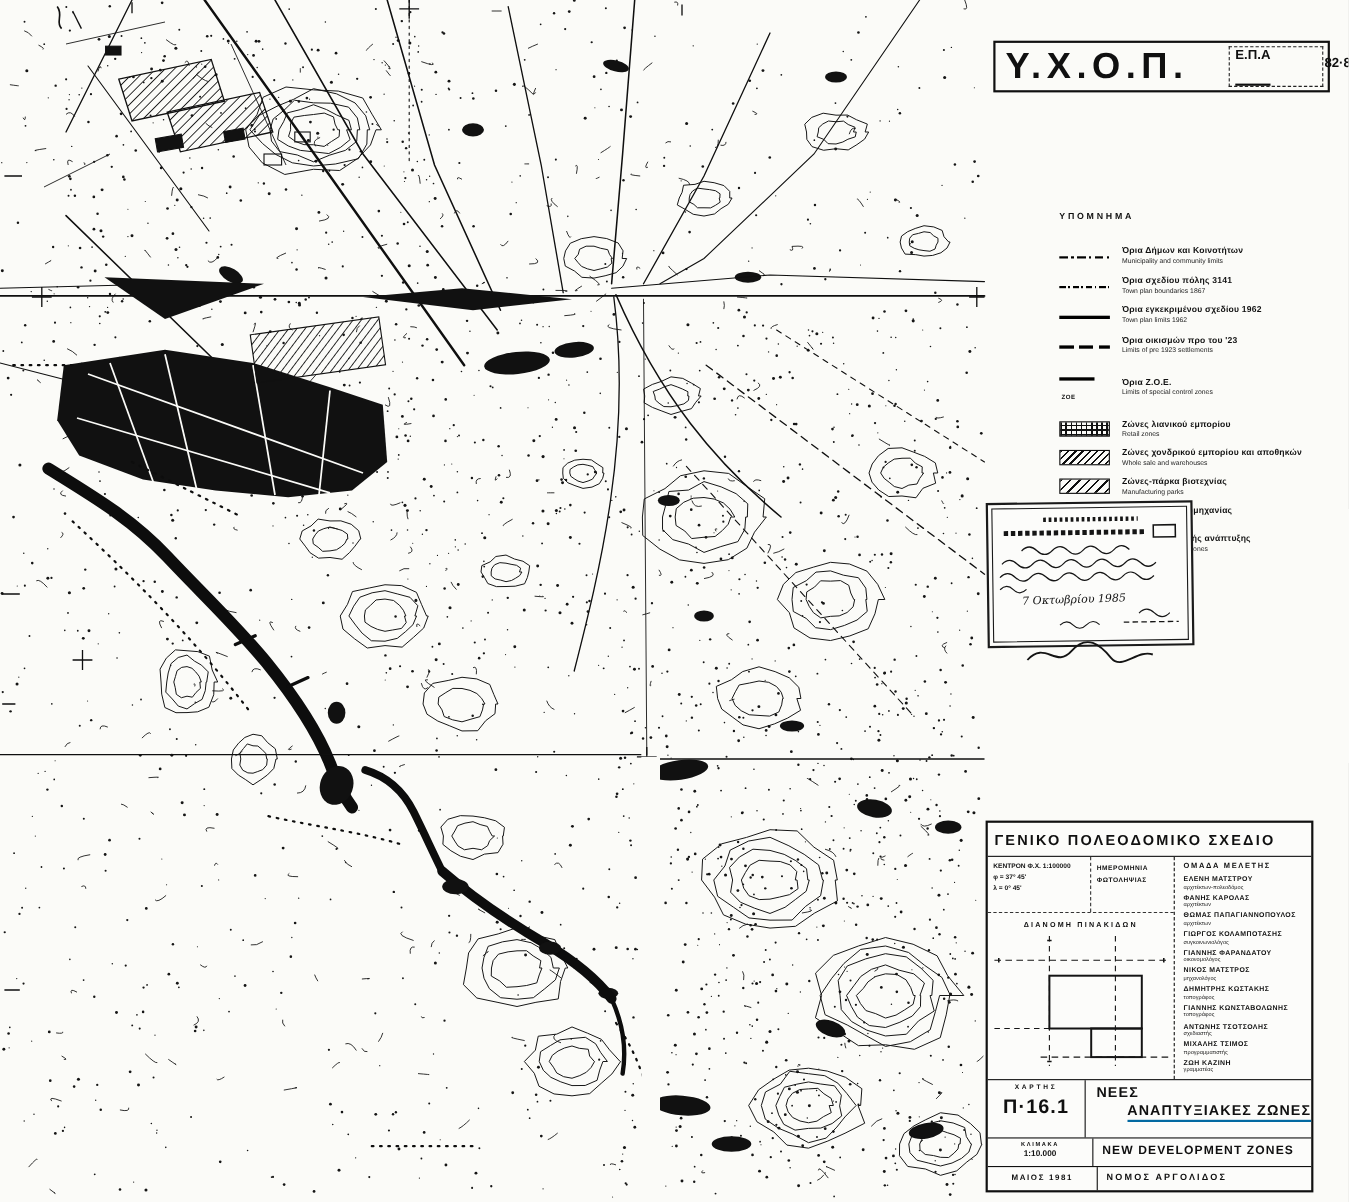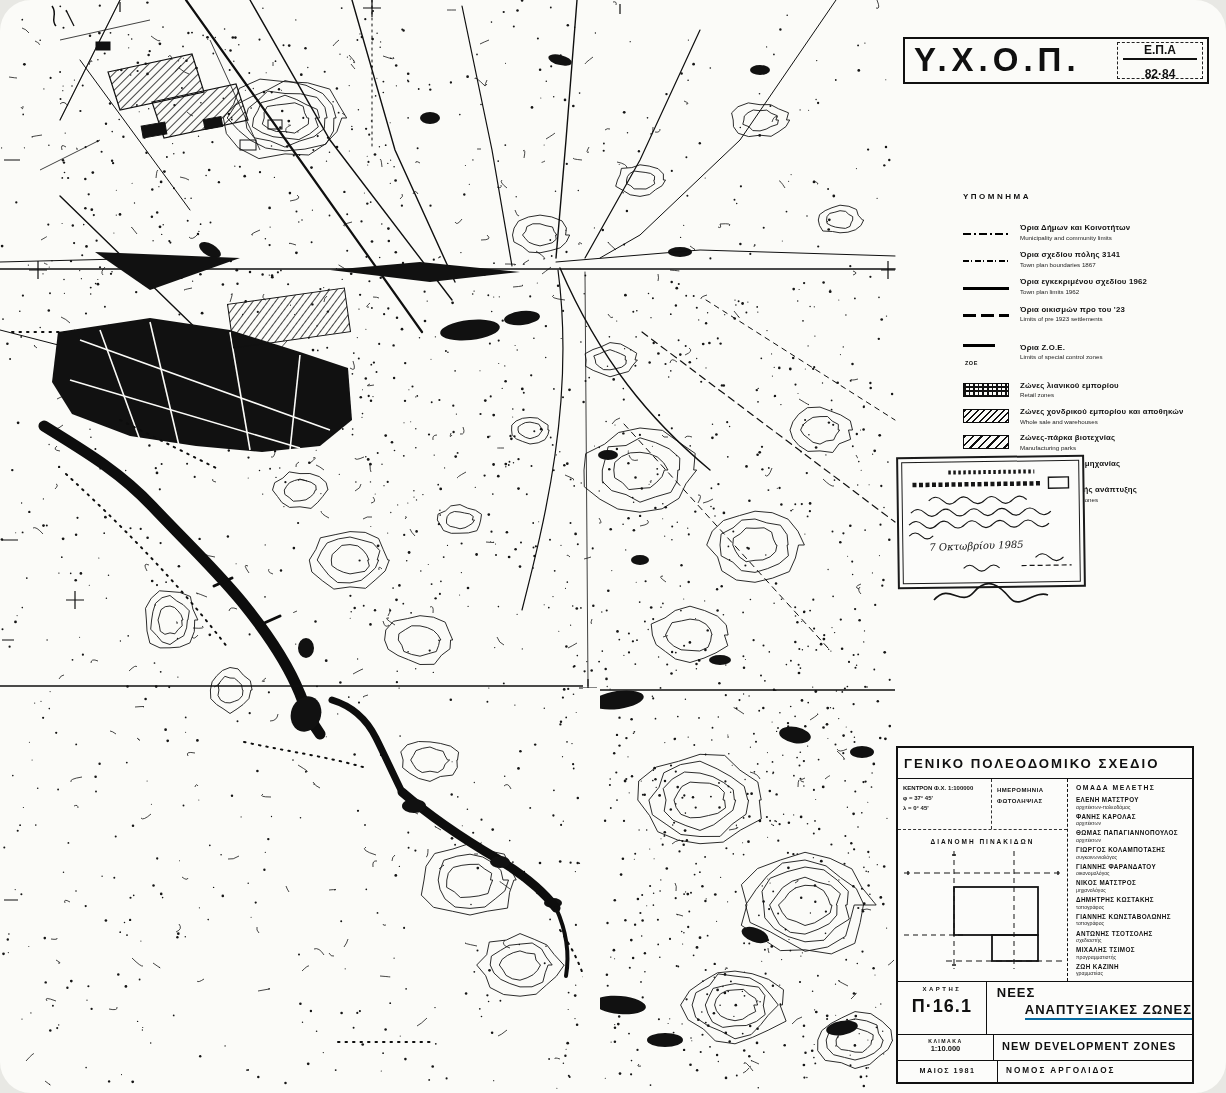--- a/index.html
+++ b/index.html
@@ -4,7 +4,7 @@
 <style>
   html,body{margin:0;padding:0;background:#e8e8e4;}
   #page{position:relative;width:1226px;height:1093px;background:#fbfbf8;overflow:hidden;
-        font-family:"Liberation Sans",sans-serif;color:#101010;border-radius:31px;}
+        font-family:"Liberation Sans",sans-serif;color:#101010;}
   #mapsvg{position:absolute;left:0;top:0;}
   .abs{position:absolute;}
 

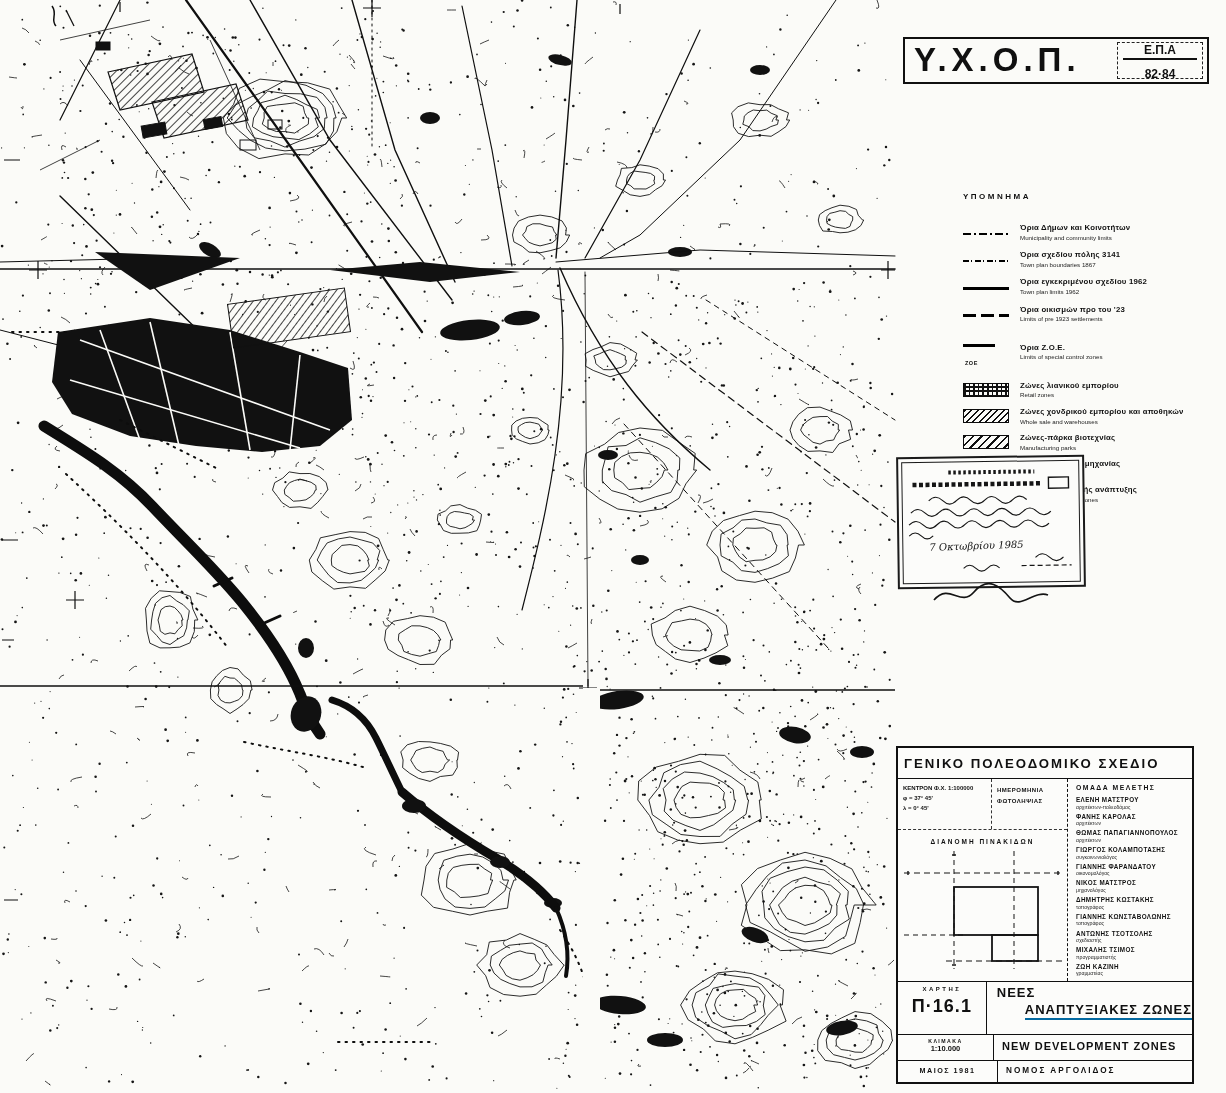--- a/index.html
+++ b/index.html
@@ -13,8 +13,8 @@
         display:flex;background:#fbfbf8;box-sizing:border-box;}
   .logo-main{flex:1;font-size:33px;font-weight:bold;letter-spacing:5px;line-height:42px;
              padding-left:9px;white-space:nowrap;}
-  .logo-right{width:86px;margin:3px 4px;border:1.5px dashed #222;display:flex;flex-direction:column;
-              justify-content:flex-start;text-align:center;font-weight:bold;box-sizing:border-box;}
+  .logo-right{width:86px;margin:3px 4px;border:1.5px dashed #222;display:flex;flex-direction:row;
+              justify-content:flex-start;text-align:center;font-weight:bold;box-sizing:border-box;gap:44px;}
   .logo-right .r1{font-size:12px;border-bottom:2.5px solid #101010;padding-bottom:1px;margin:0 5px;}
   .logo-right .r2{font-size:12px;padding-top:7px;}
 

